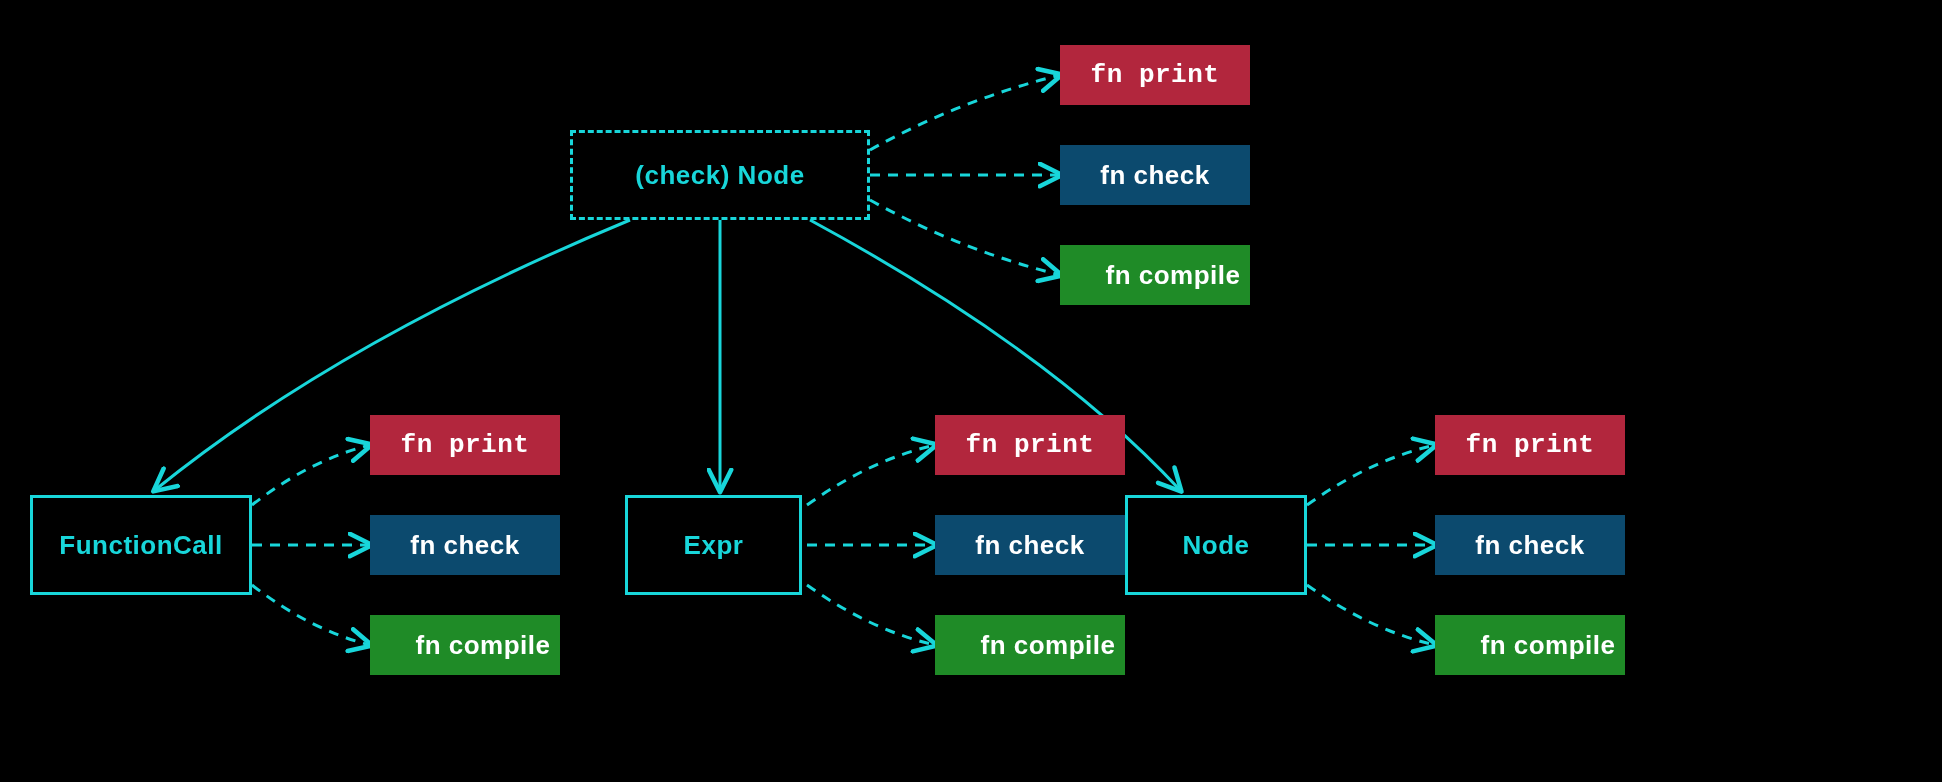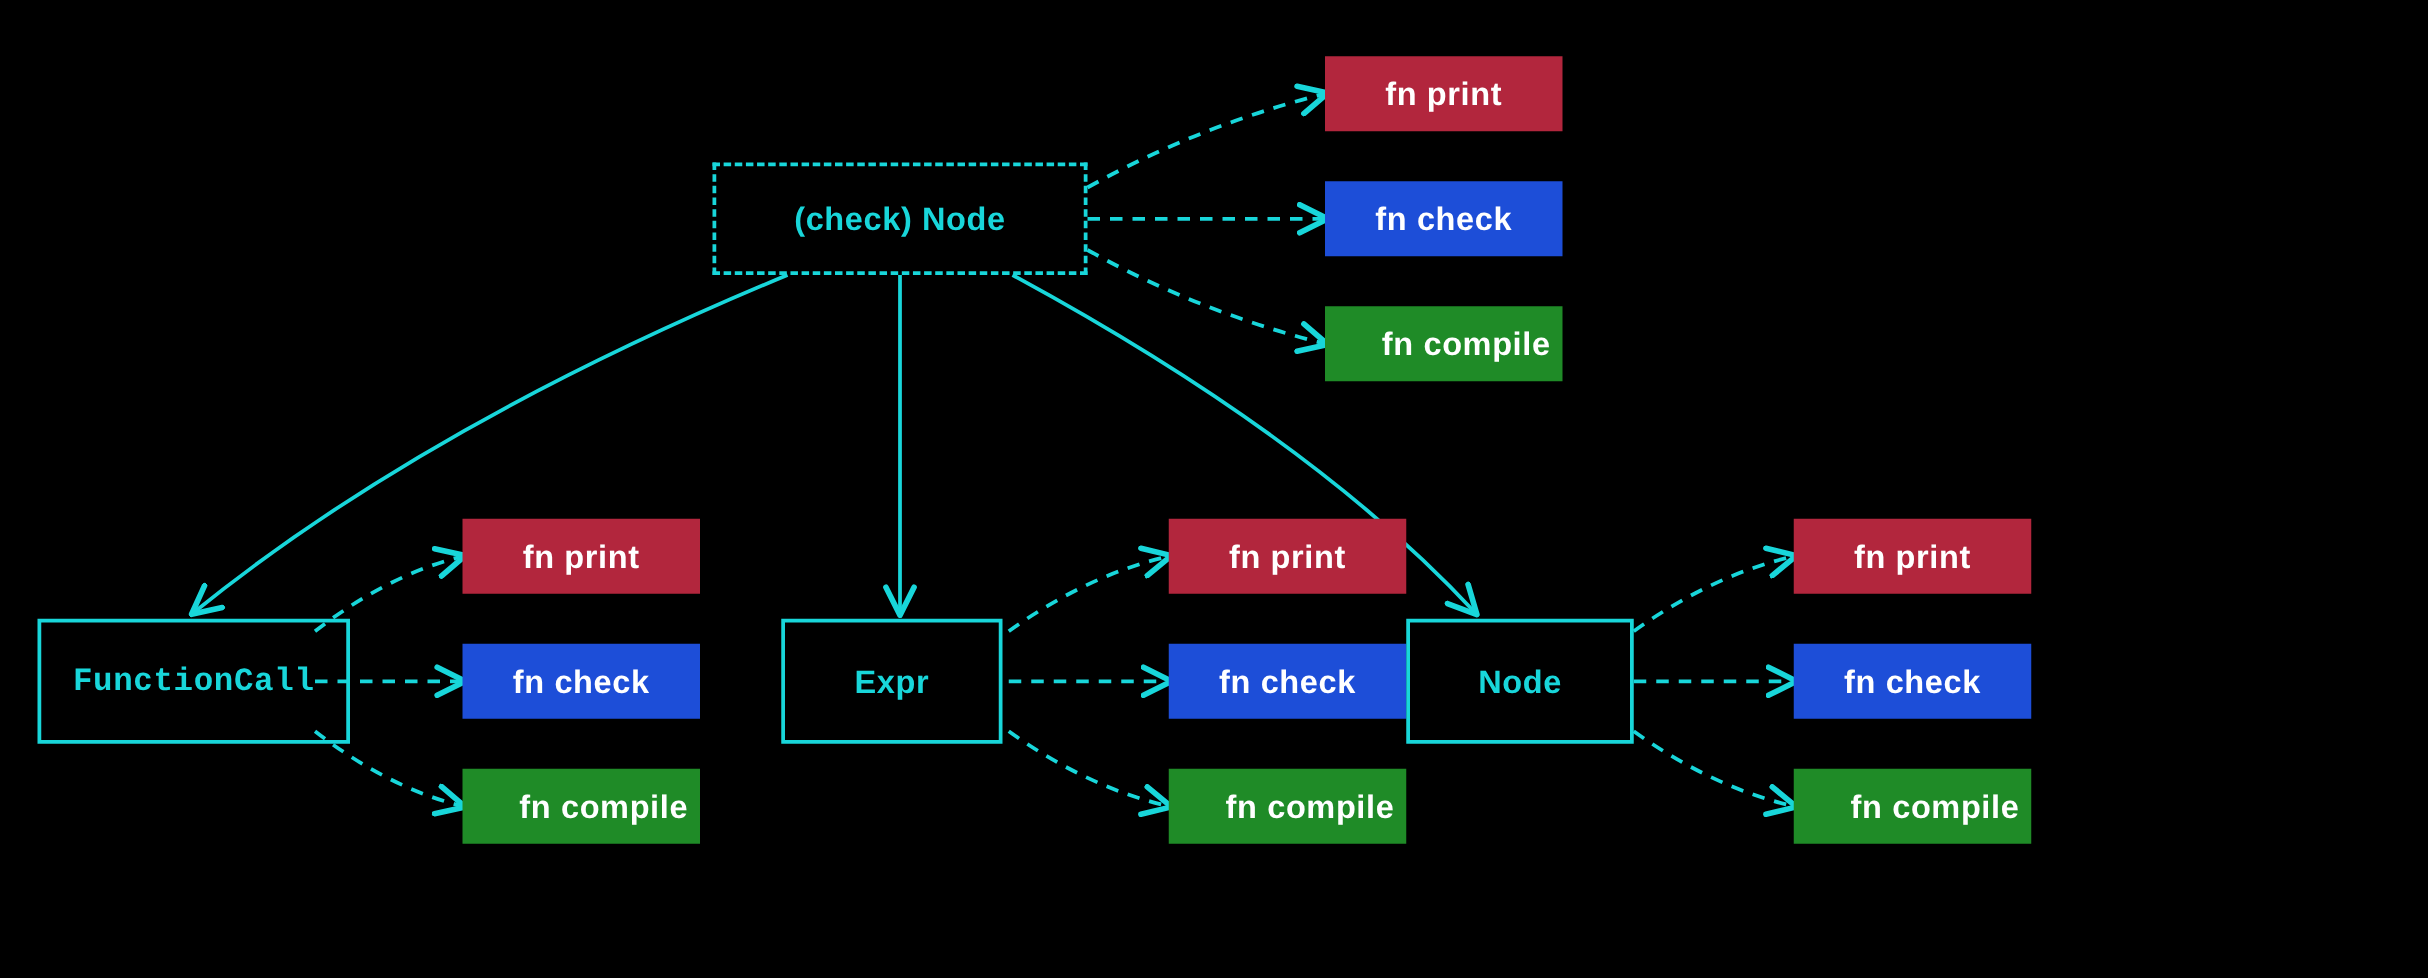--- a/index.html
+++ b/index.html
@@ -37,7 +37,7 @@
     color: #fff;
     border: none;
   }
-  .fn-print  { background: #b2263d; }
+  .fn-print  { background: #b2263d; font-family: Liberation Mono, monospace; }
   .fn-check  { background: #1d4ed8; text-align: right; }
   .fn-compile{ background: #1f8b27; padding-left: 36px; }
   svg.edges {

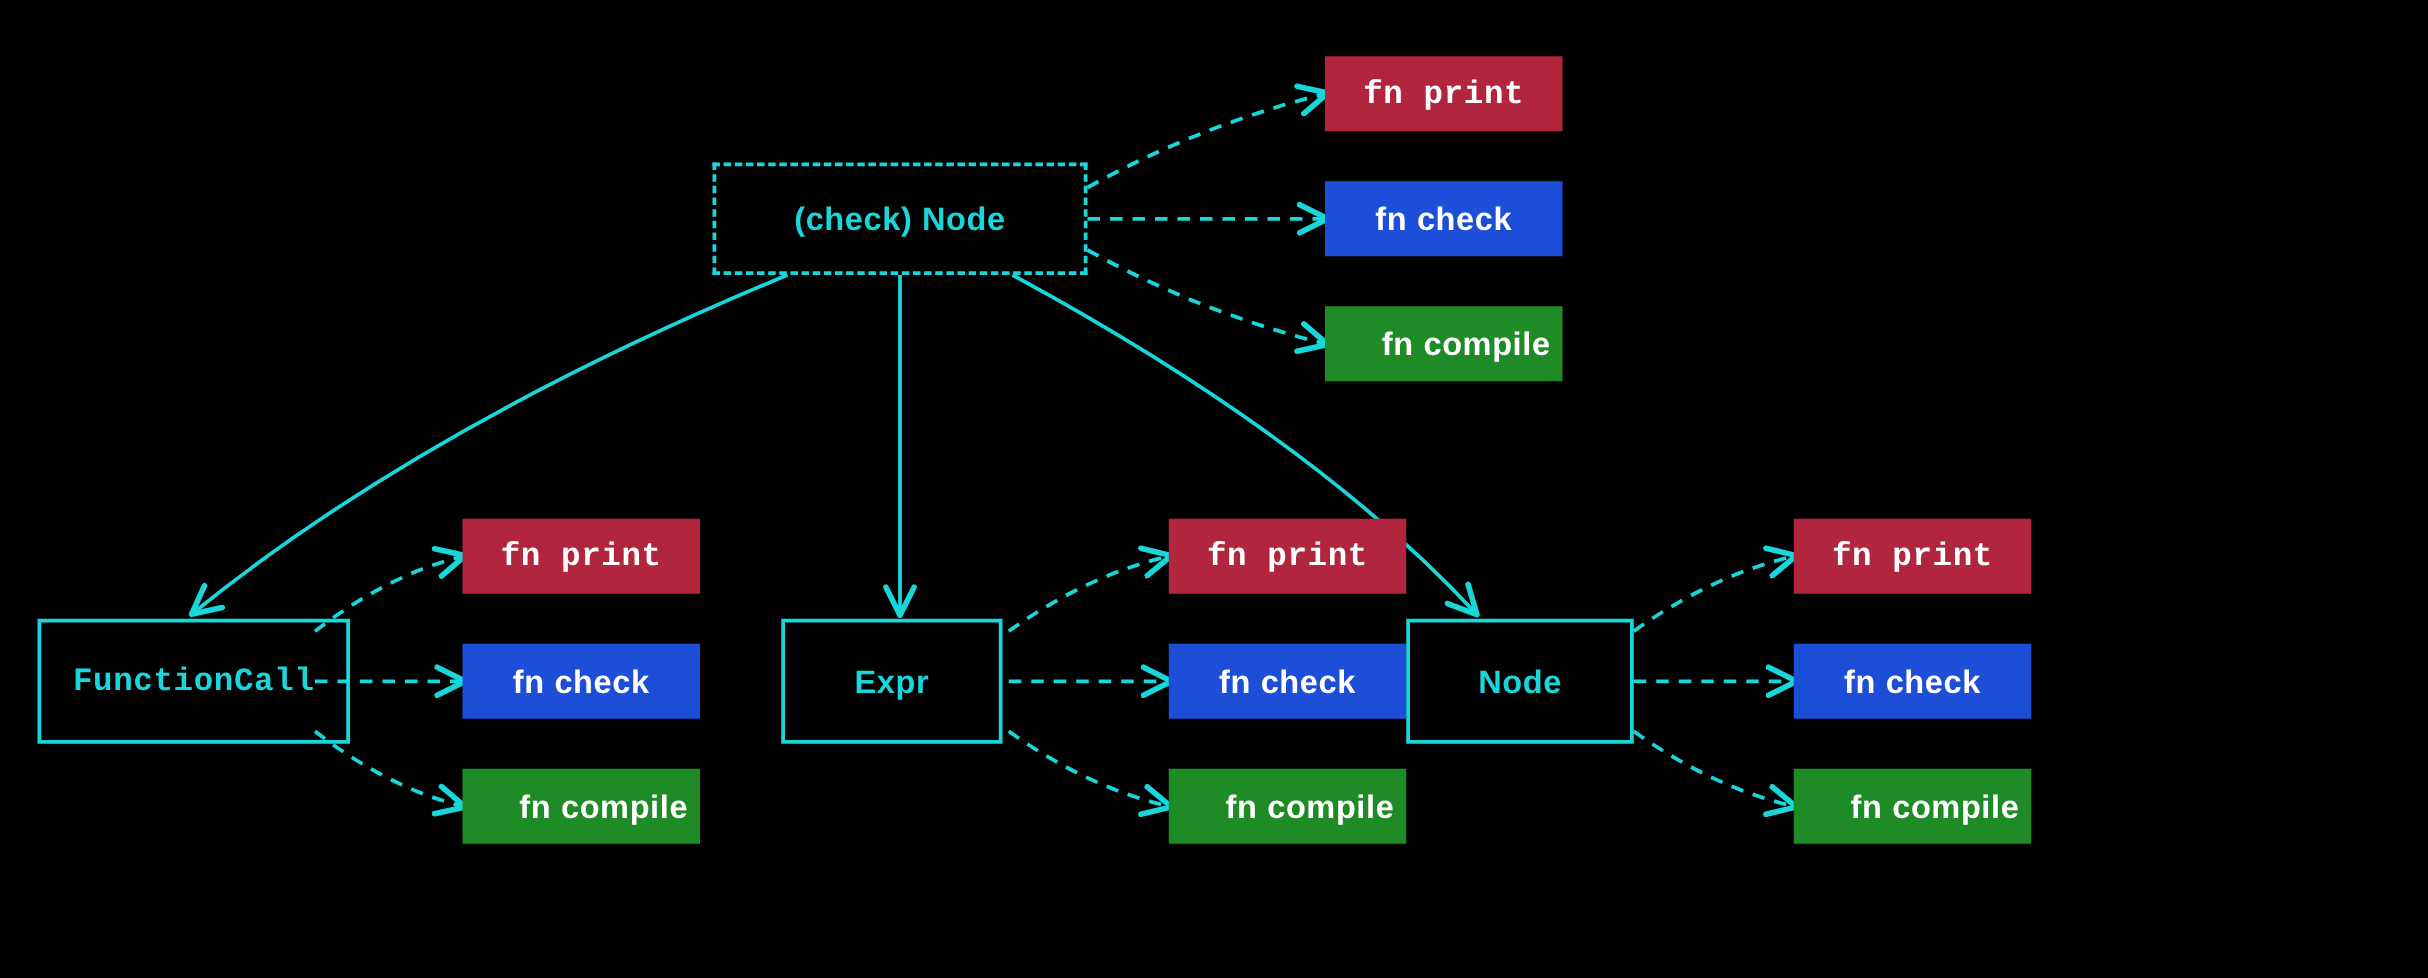--- a/index.html
+++ b/index.html
@@ -38,7 +38,7 @@
     border: none;
   }
   .fn-print  { background: #b2263d; font-family: Liberation Mono, monospace; }
-  .fn-check  { background: #1d4ed8; text-align: right; }
+  .fn-check  { background: #0c4a6e; text-align: right; }
   .fn-compile{ background: #1f8b27; padding-left: 36px; }
   svg.edges {
     position: absolute;

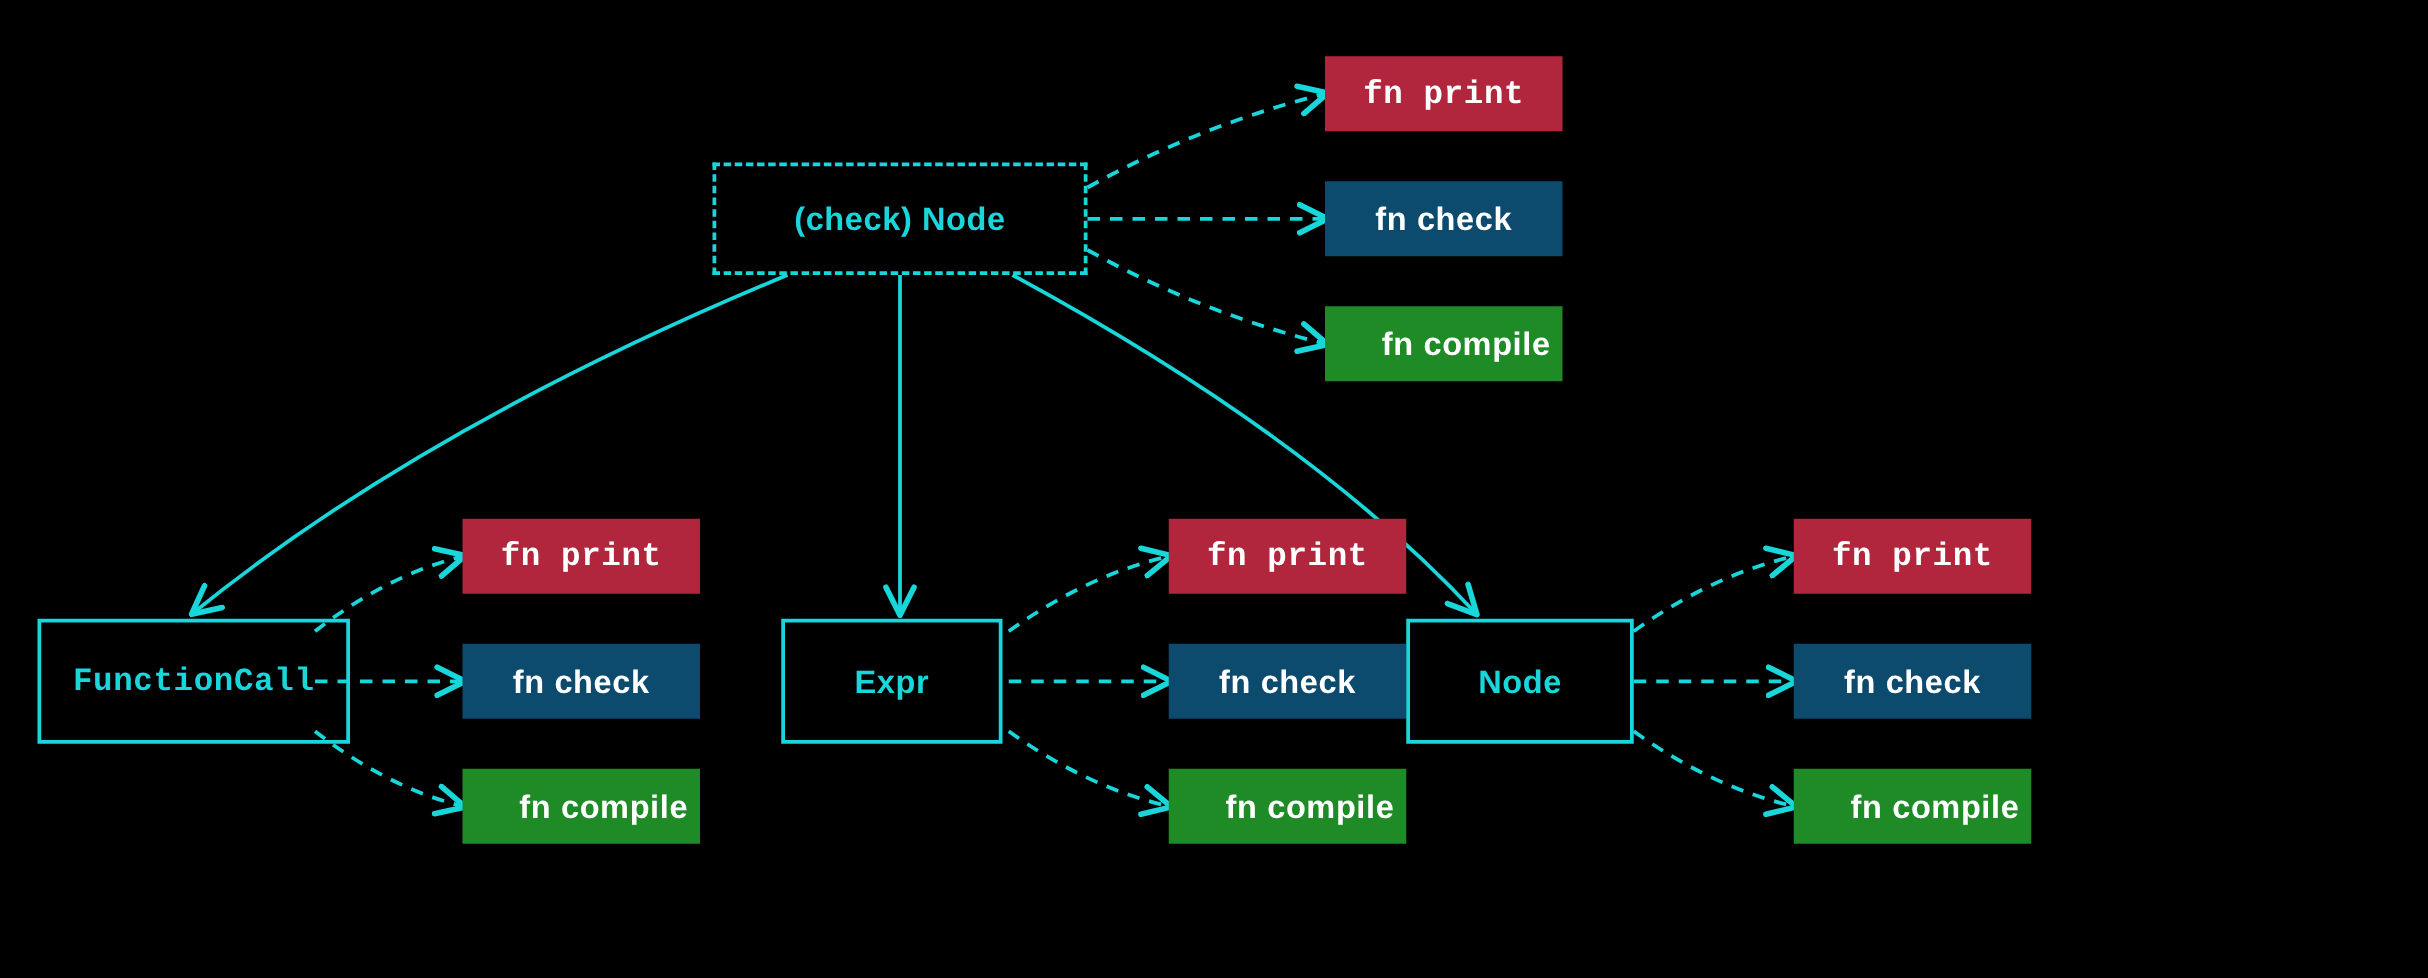--- a/index.html
+++ b/index.html
@@ -92,7 +92,7 @@
   <span>fn compile</span>
 </div>
 
-<div class="node impl-box" style="left:30px; top:495px; width:250px; height:100px;font-family:Liberation Mono, monospace;">
+<div class="node impl-box" style="left:30px; top:495px; width:222px; height:100px;">
   <span>FunctionCall</span>
 </div>
 <div class="node fn-box fn-print" style="left:370px; top:415px; width:190px; height:60px;">

